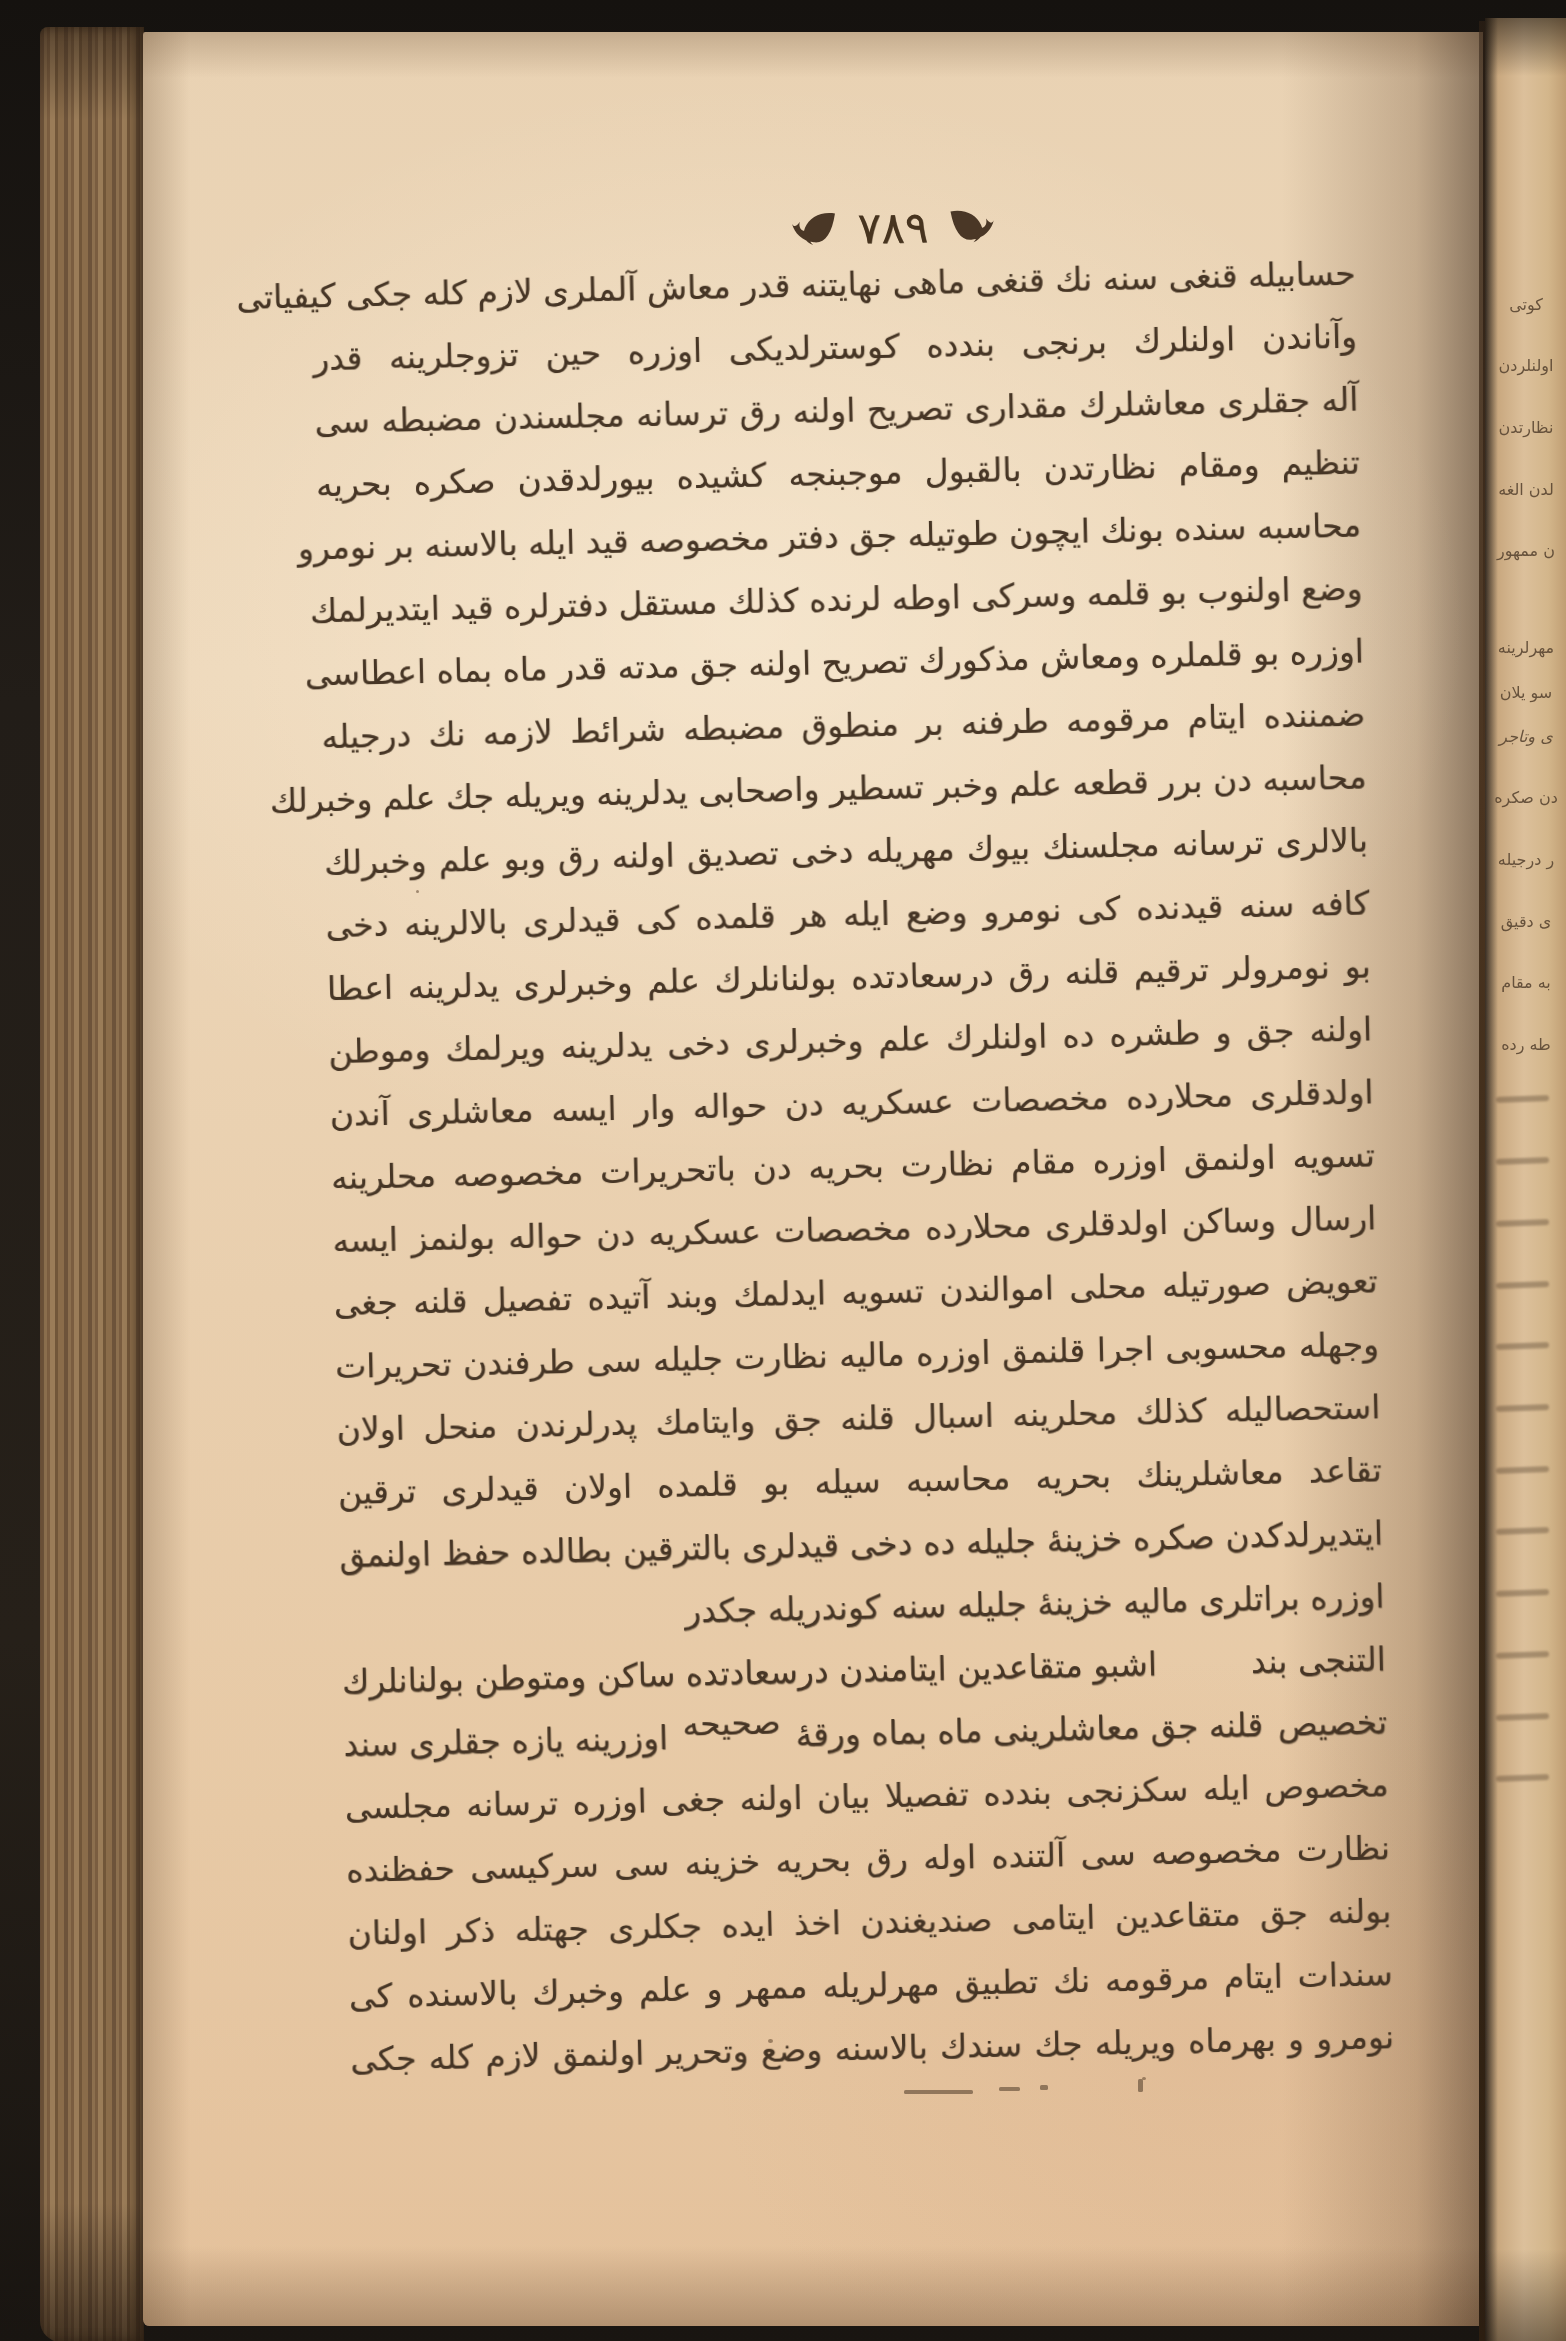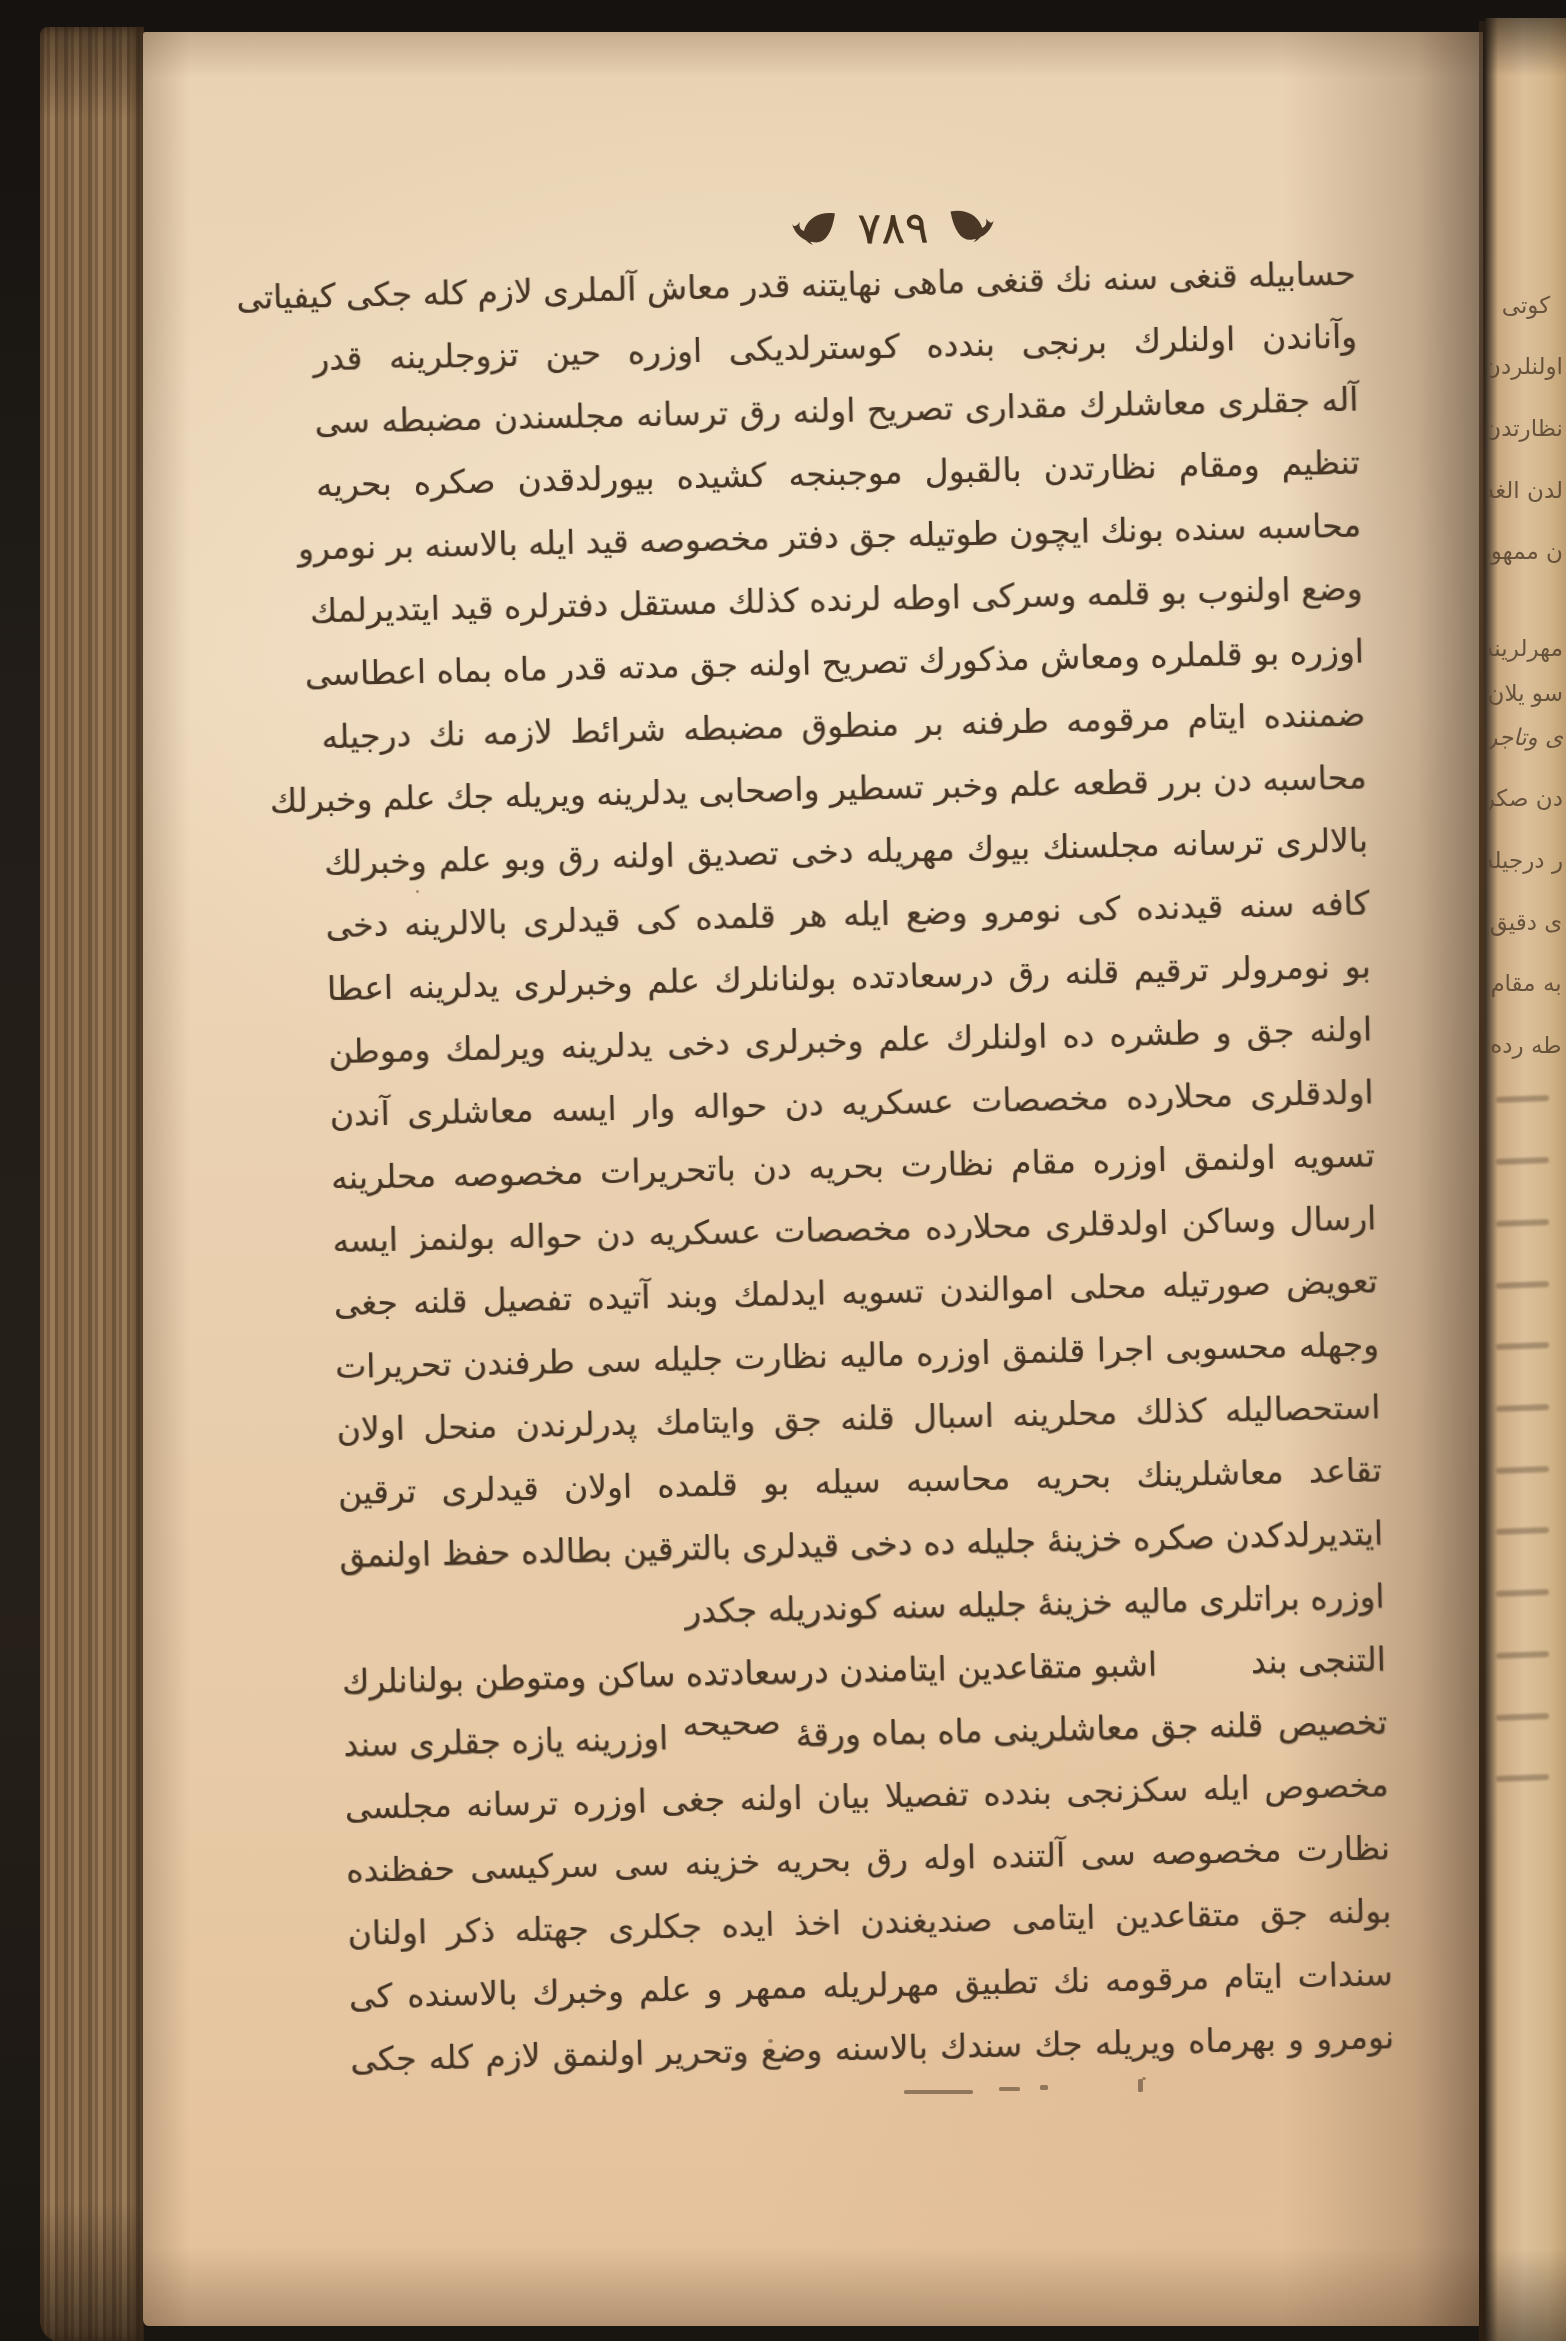--- a/index.html
+++ b/index.html
@@ -44,7 +44,7 @@
   }
   .frag{
     position:absolute;left:1489px;width:74px;height:48px;
-    direction:rtl;text-align:center;font-size:23px;line-height:48px;
+    direction:rtl;text-align:center;font-size:16px;line-height:48px;
     color:#5b4733;white-space:nowrap;overflow:hidden;
     filter:blur(0.3px);opacity:.9;
   }

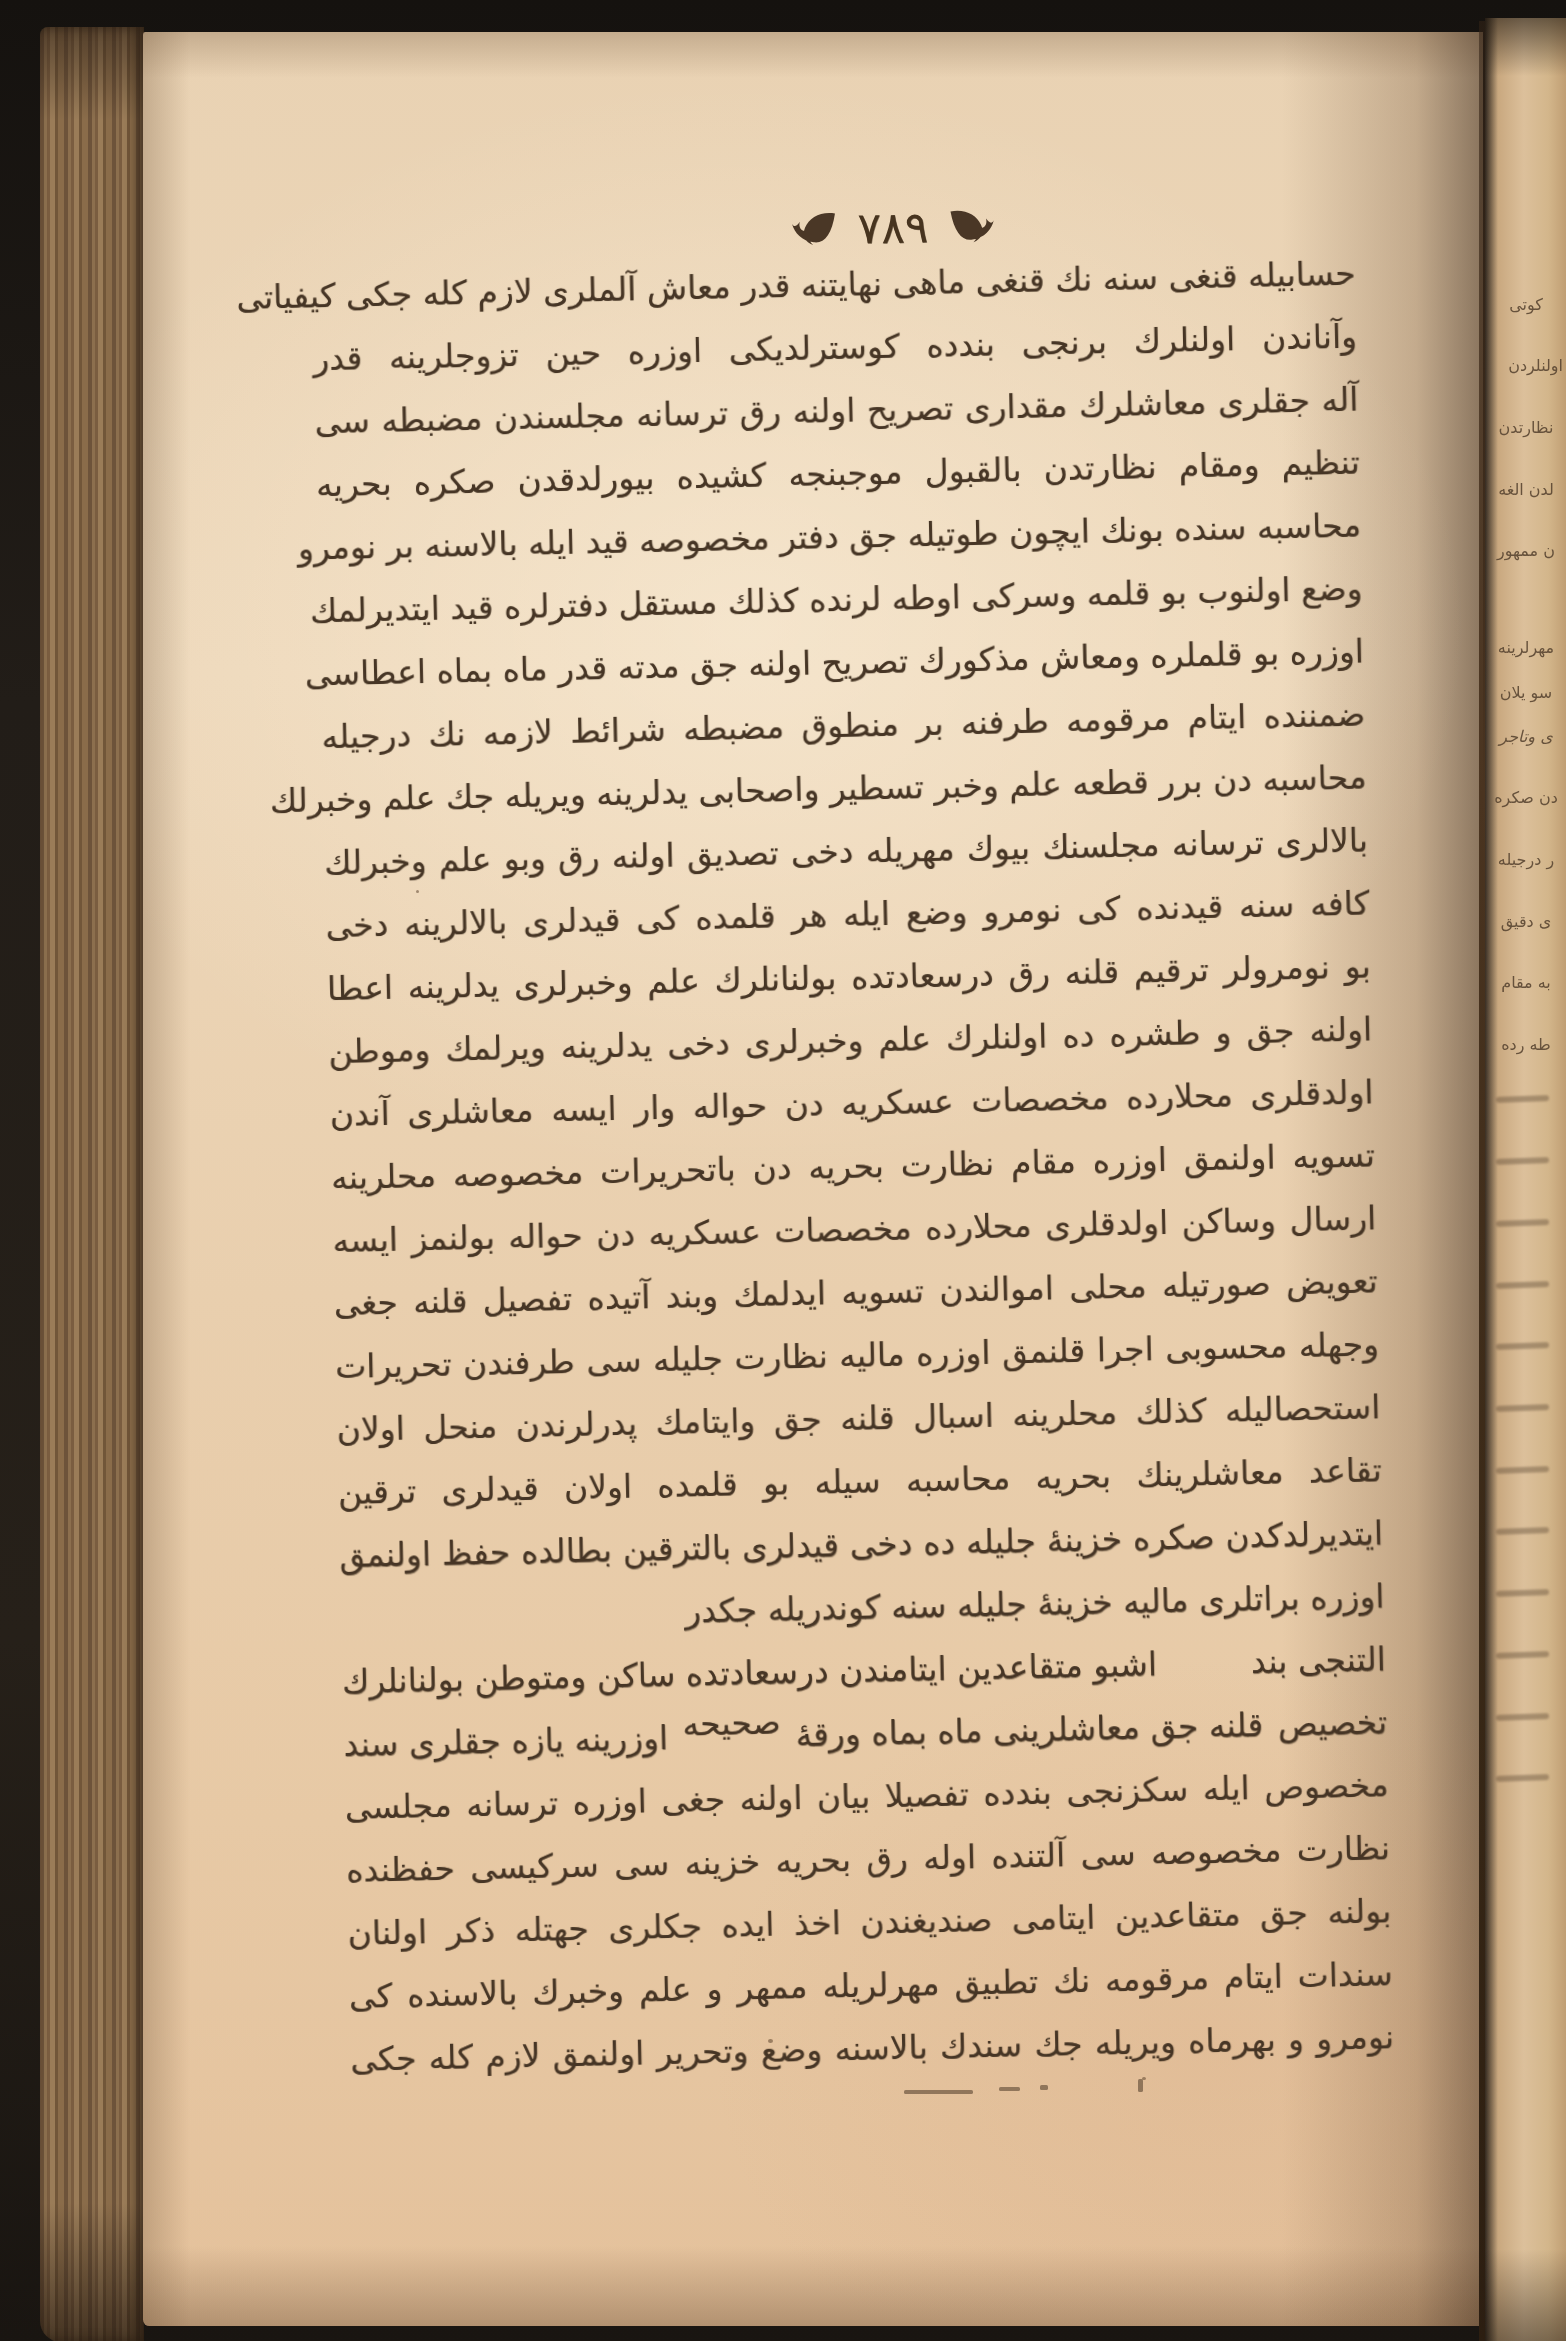--- a/index.html
+++ b/index.html
@@ -152,7 +152,7 @@
 <div class="facing-sliver"></div>
 
 <div class="frag" style="top:281px;">كوتى</div>
-<div class="frag" style="top:342px;text-align:right;">اولنلردن</div>
+<div class="frag" style="top:342px;">اولنلردن</div>
 <div class="frag" style="top:404px;">نظارتدن</div>
 <div class="frag" style="top:466px;">لدن الغه</div>
 <div class="frag" style="top:527px;">ن ممهور</div>

